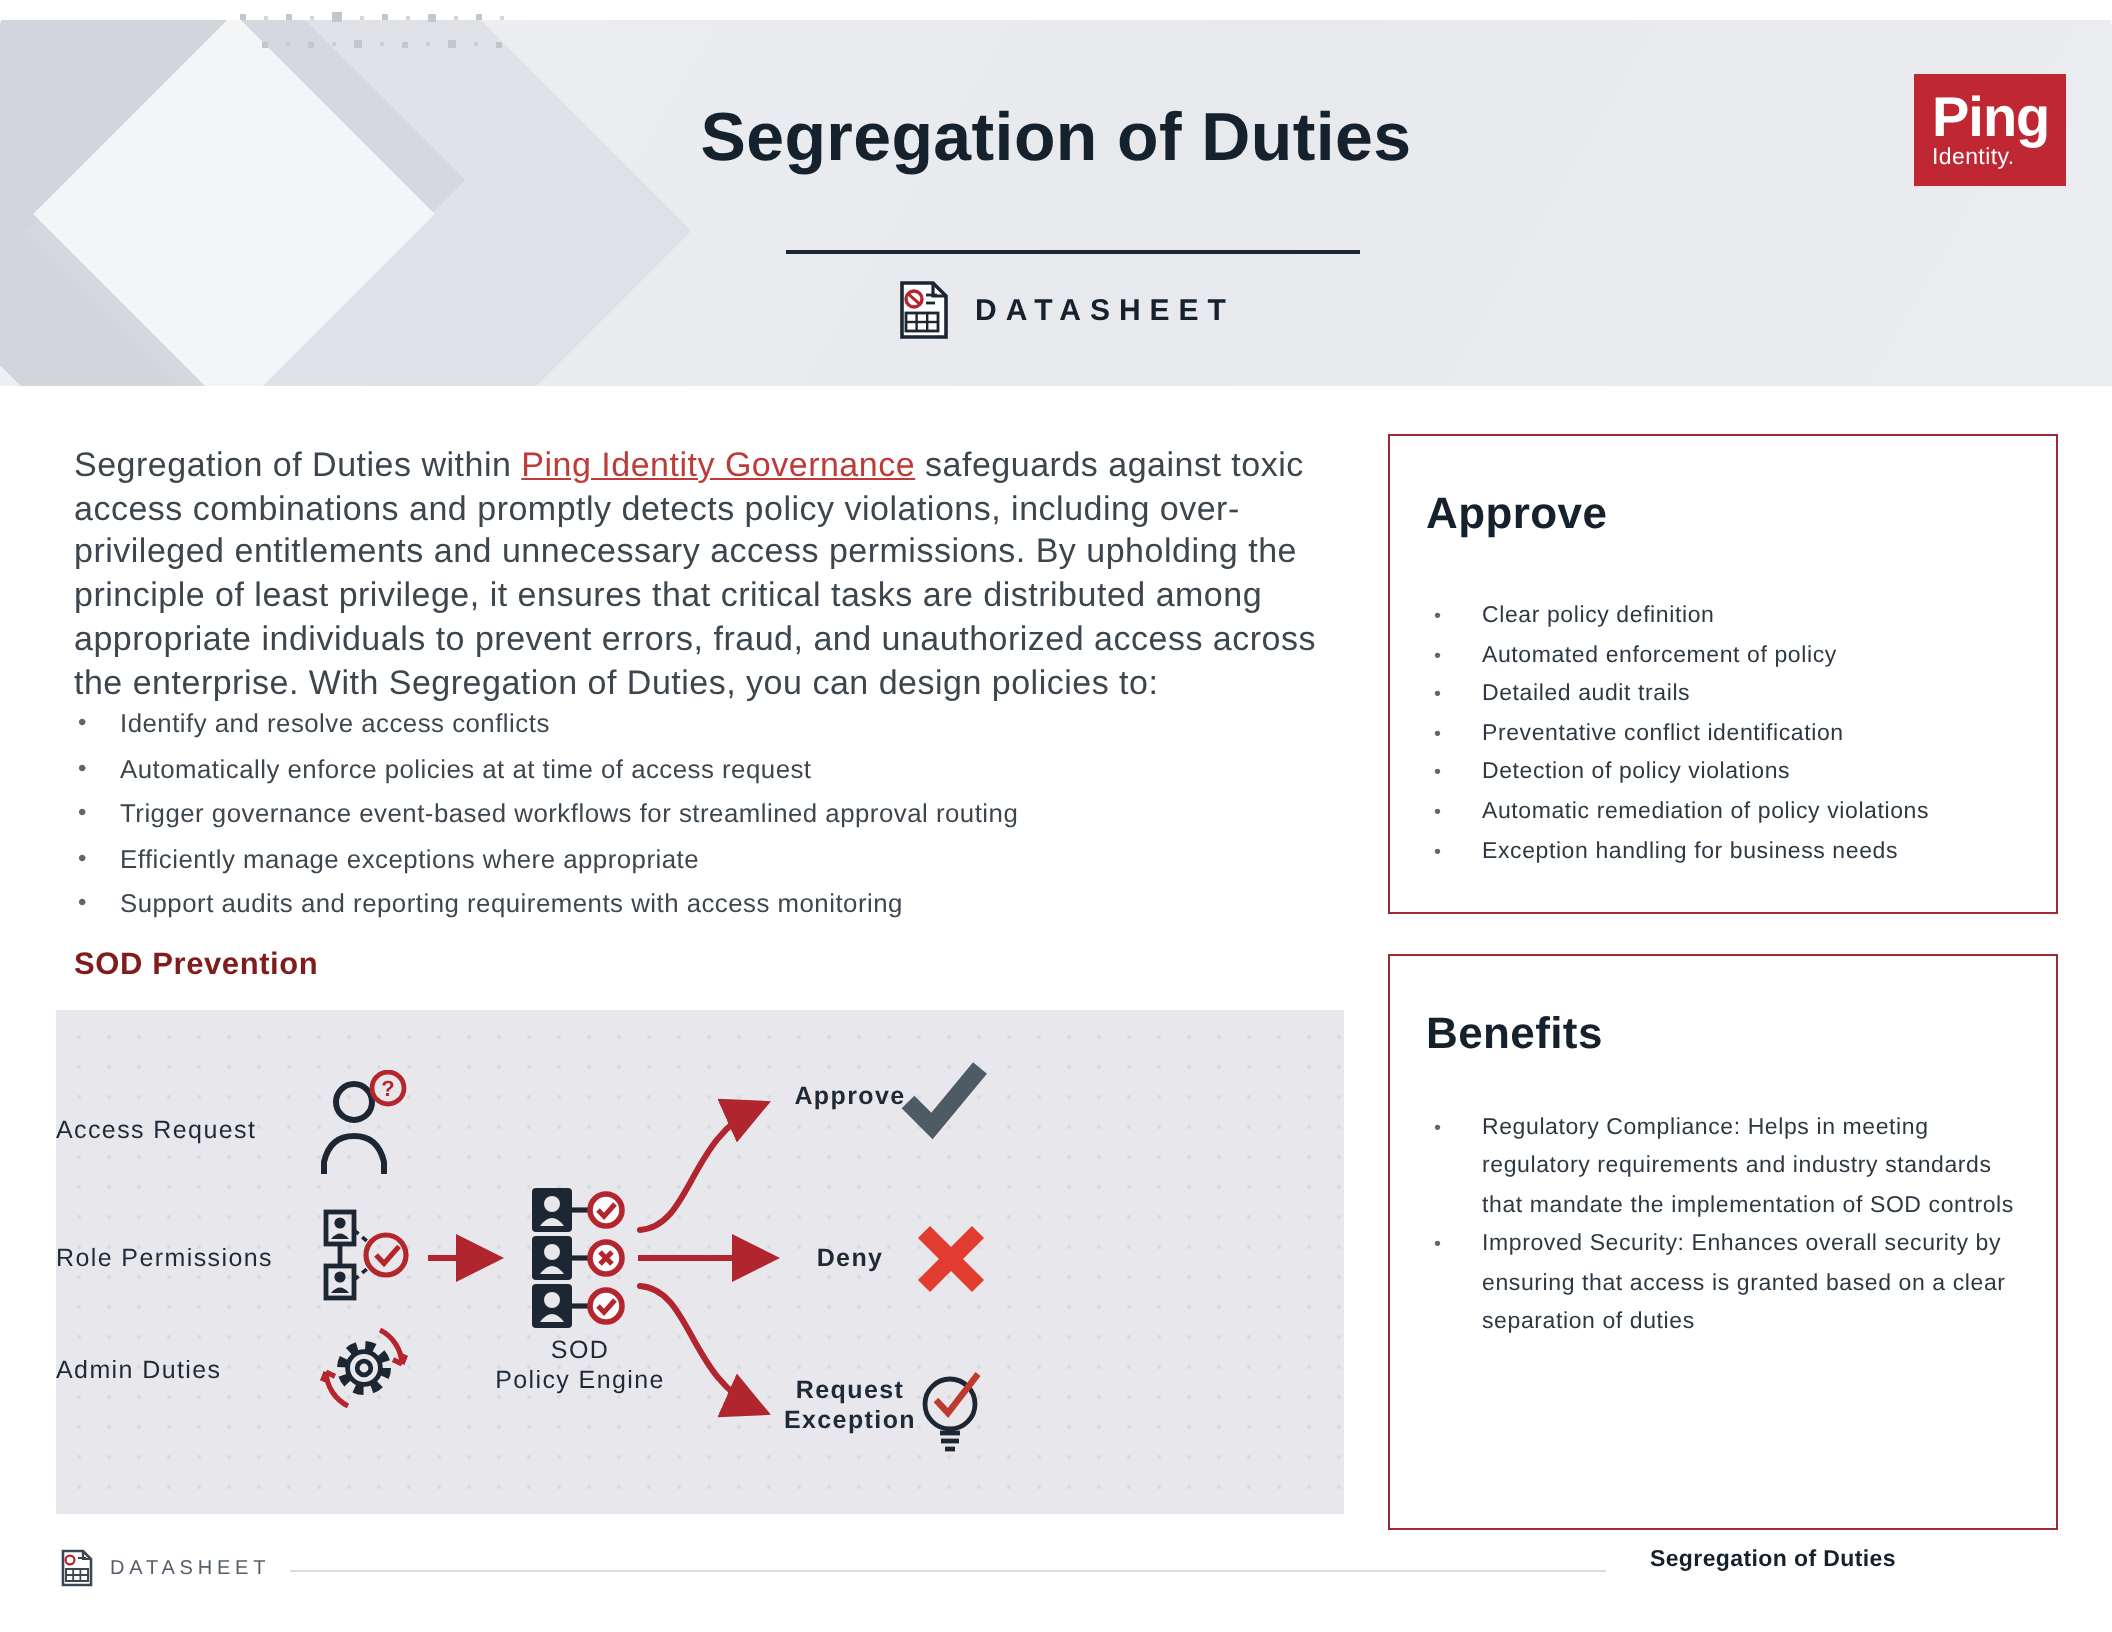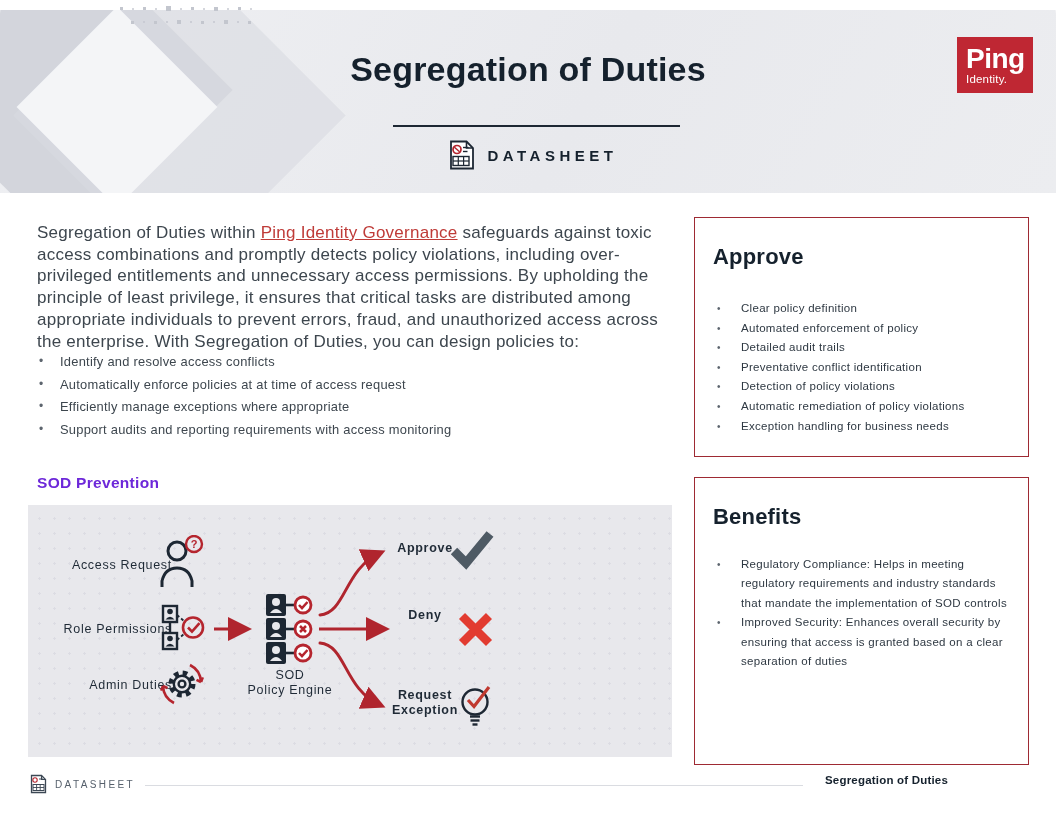--- a/index.html
+++ b/index.html
@@ -147,6 +147,7 @@
   <ul class="main-bullets">
     <li>Identify and resolve access conflicts</li>
     <li>Automatically enforce policies at at time of access request</li>
+    <li>Trigger governance event-based workflows for streamlined approval routing</li>
     <li>Efficiently manage exceptions where appropriate</li>
     <li>Support audits and reporting requirements with access monitoring</li>
   </ul>

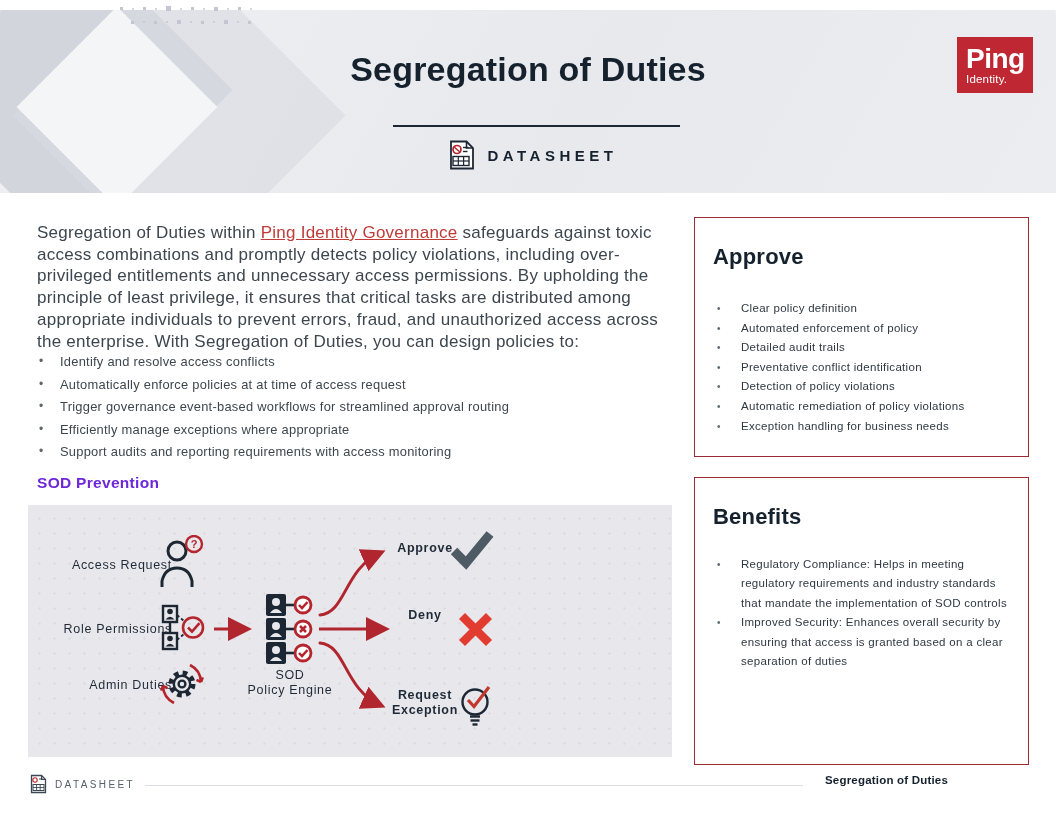--- a/index.html
+++ b/index.html
@@ -45,7 +45,7 @@
   .main-bullets li::before{content:"•";position:absolute;left:2px;top:0;color:#5d656e;font-size:12px;}
 
   .sod-heading{position:absolute;left:37px;top:474px;margin:0;font-size:15.5px;font-weight:bold;
-               color:#6d28d9;letter-spacing:0.3px;}
+               color:#7f1d1d;letter-spacing:0.3px;}
 
   
   .diagram{position:absolute;left:28px;top:505px;width:644px;height:252px;background:#e8e8ec;

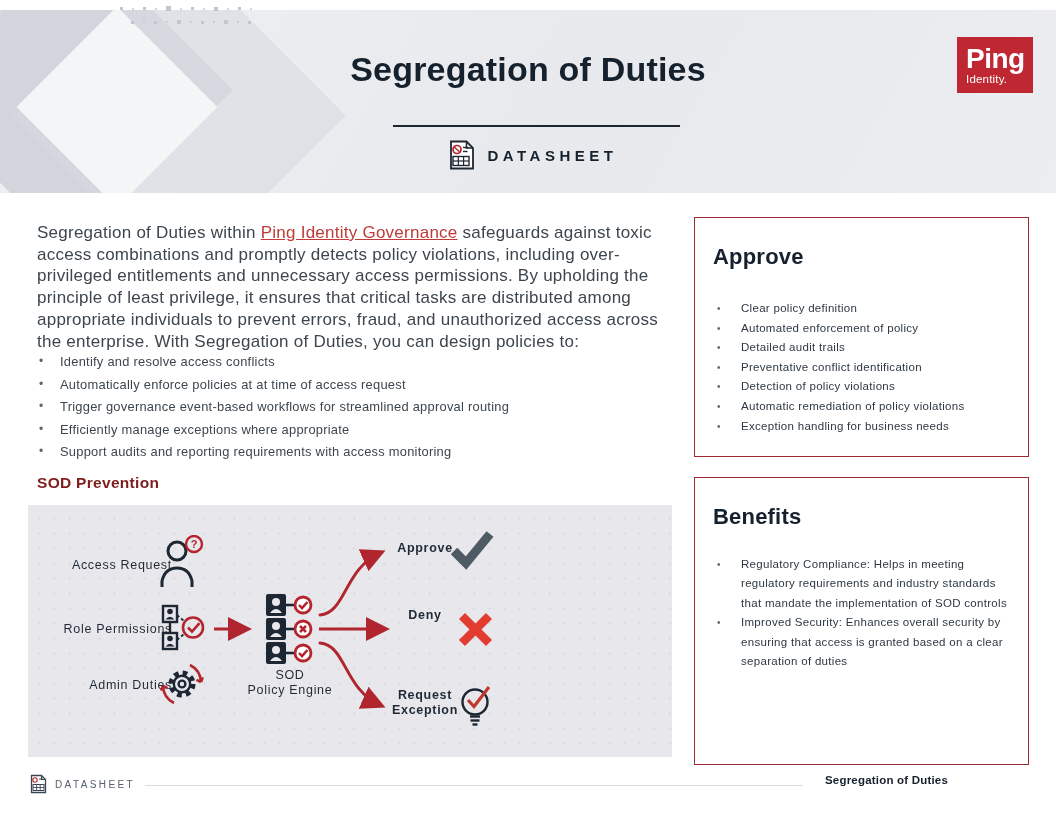--- a/index.html
+++ b/index.html
@@ -52,7 +52,7 @@
            background-image:radial-gradient(#dcdce3 1px,transparent 1.2px);
            background-size:15px 15px;background-position:4px 6px;}
   .diagram *{box-sizing:border-box;}
-  .diag-label{position:absolute;left:16px;width:128px;text-align:right;font-size:12.5px;
+  .diag-label{position:absolute;left:0;width:128px;font-size:12.5px;
               color:#1f2a36;letter-spacing:0.7px;}
   .diag-out-label{position:absolute;left:352px;width:90px;text-align:center;font-size:12.5px;
                   font-weight:bold;color:#1f2a36;letter-spacing:0.7px;line-height:14.5px;}

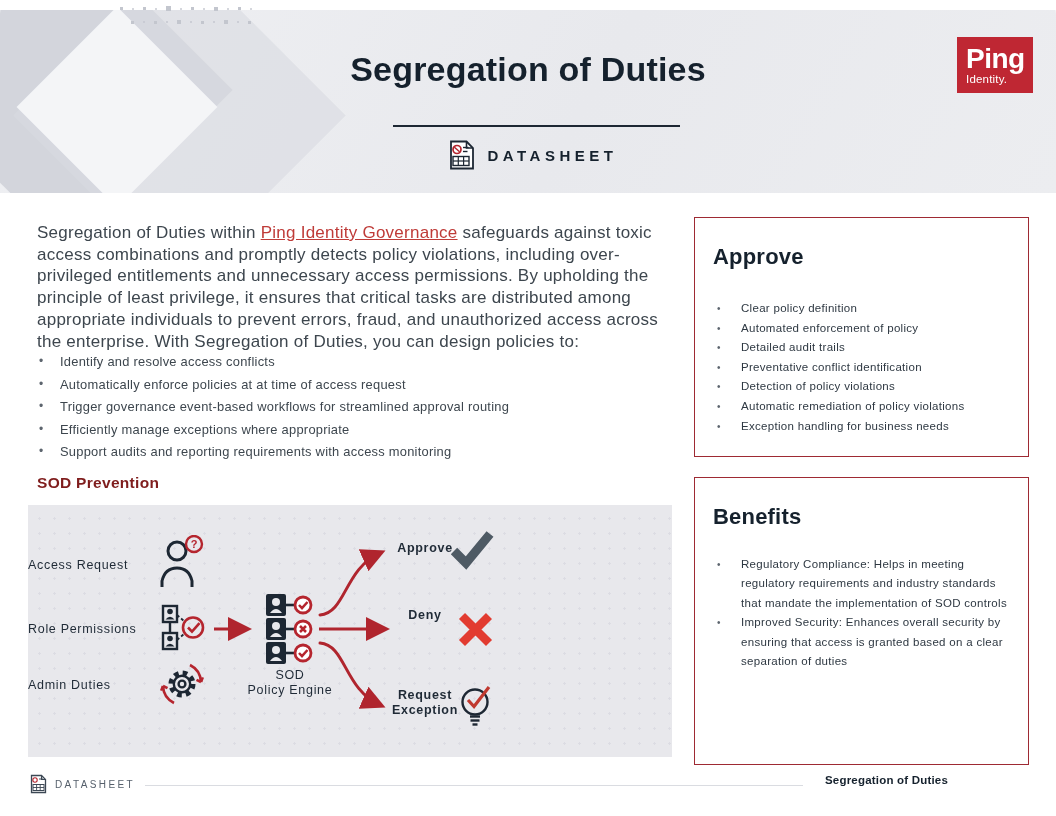--- a/index.html
+++ b/index.html
@@ -236,7 +236,7 @@
     </svg>
 
     <span class="diag-out-label" style="top:36px;">Approve</span>
-    <span class="diag-out-label" style="top:103px;">Deny</span>
+    <span class="diag-out-label" style="top:117px;">Deny</span>
     <span class="diag-out-label" style="top:183px;">Request Exception</span>
 
     <svg class="abs" style="left:422px;top:23px;" width="44" height="42" viewBox="0 0 44 42">

